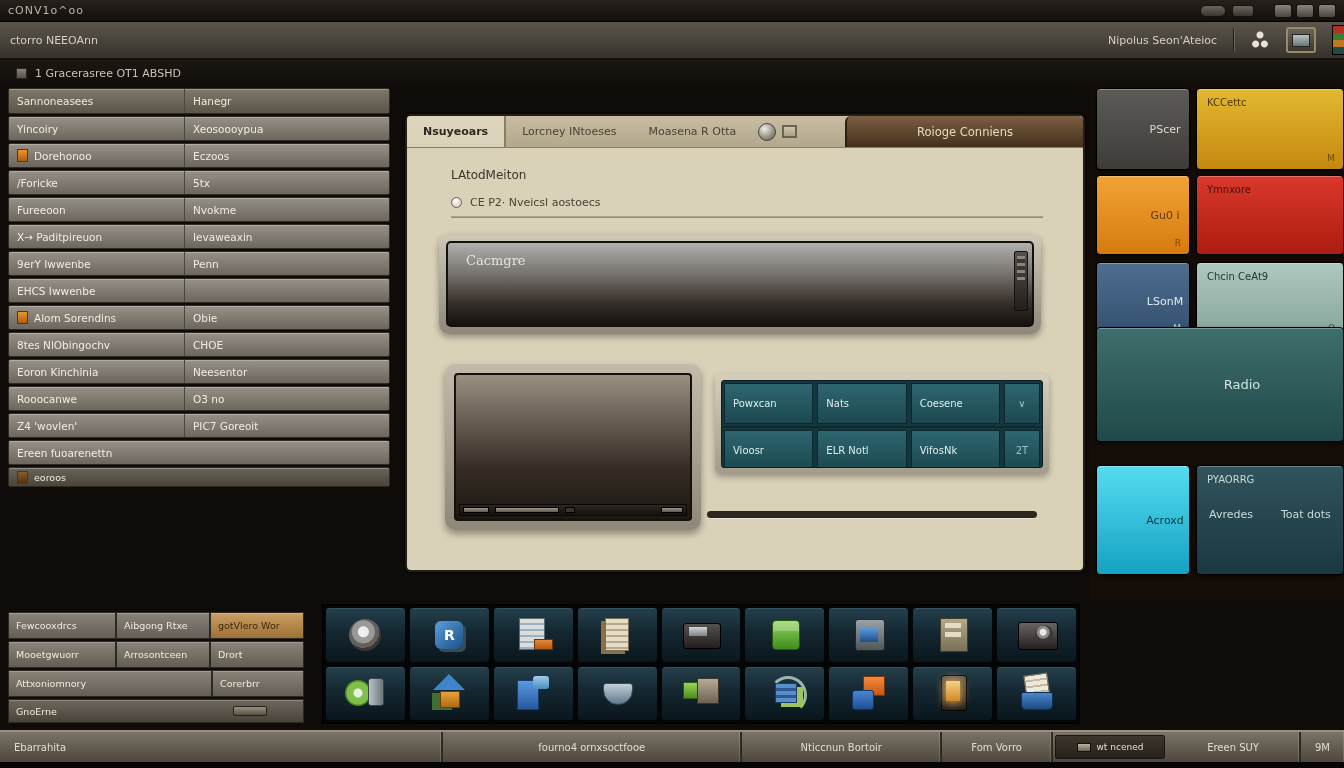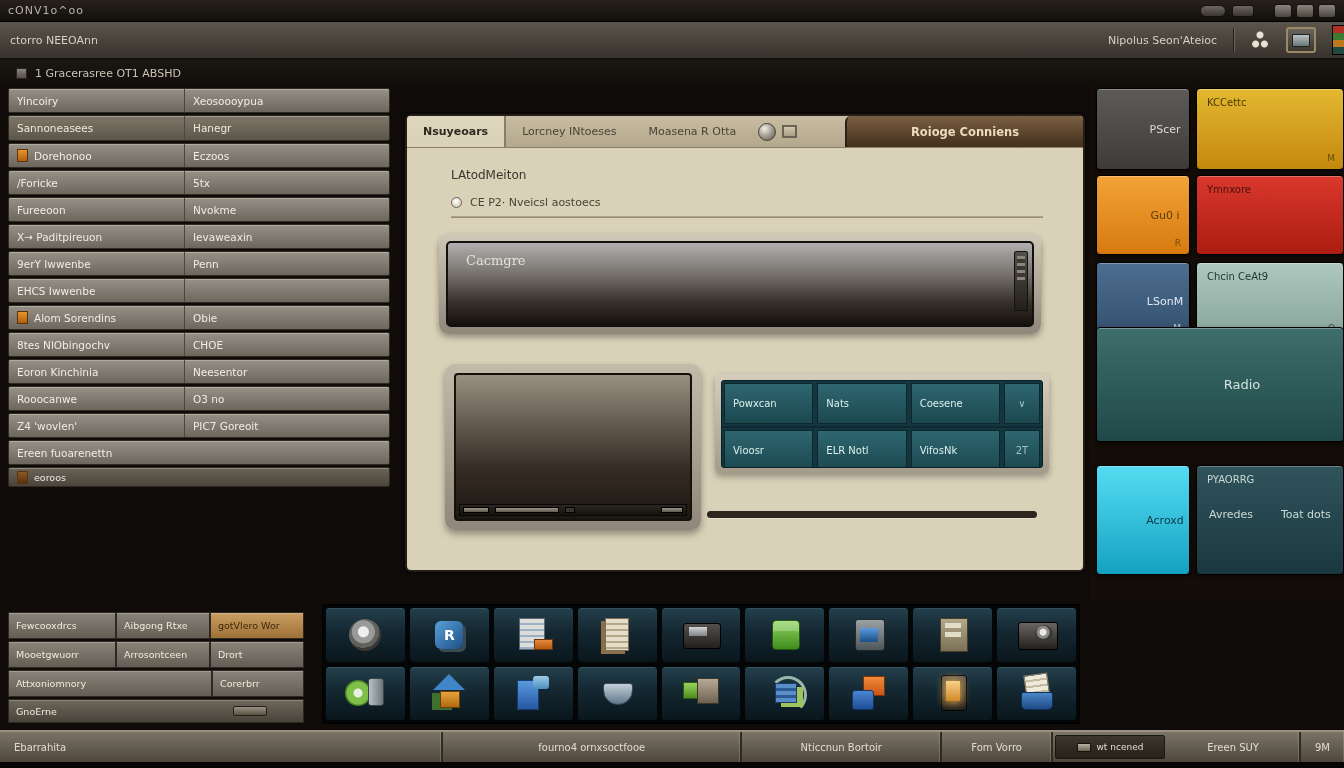--- a/index.html
+++ b/index.html
@@ -270,13 +270,13 @@
   </div>
 
   <div class="left-panel">
-    <div class="lrow">
-      <span class="lcell name">Yincoiry</span>
-      <span class="lcell value">Xeosoooypua</span>
-    </div>
     <div class="lrow header">
       <span class="lcell name">Sannoneasees</span>
       <span class="lcell value">Hanegr</span>
+    </div>
+    <div class="lrow">
+      <span class="lcell name">Yincoiry</span>
+      <span class="lcell value">Xeosoooypua</span>
     </div>
     <div class="lrow">
       <span class="lcell name">

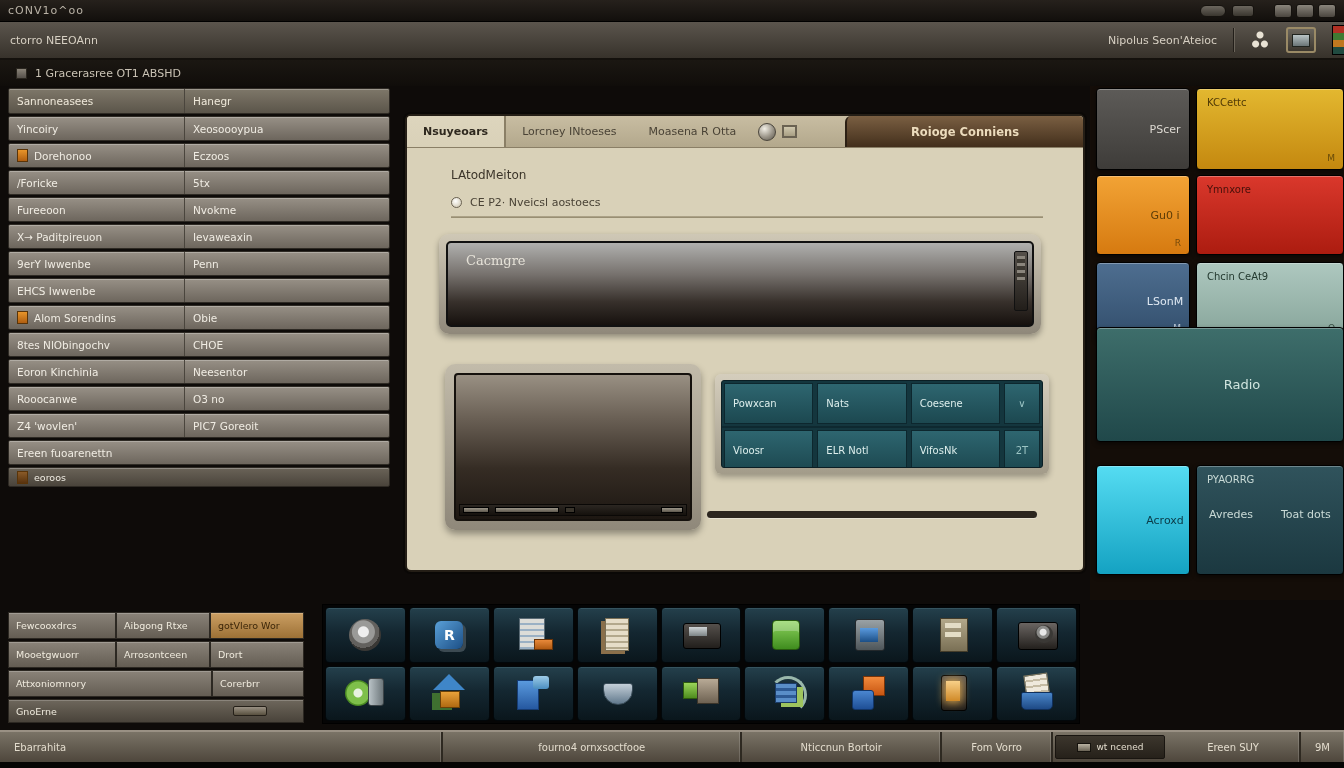--- a/index.html
+++ b/index.html
@@ -77,7 +77,7 @@
     background:linear-gradient(#cfc7ad,#a89f84);}
   .tab.dark{margin-left:auto;width:238px;justify-content:center;
     background:linear-gradient(#7a5f42,#432f1c);color:#ecdcbd;border-radius:6px 4px 0 0;
-    border-left:2px solid #2c2014;font-size:11.5px;font-weight:bold;}
+    border-left:2px solid #2c2014;font-size:11.5px;}
 
   .section-label{position:absolute;left:44px;top:52px;font-size:12px;color:#3c352a;}
   .radio-row{position:absolute;left:44px;top:80px;display:flex;align-items:center;gap:8px;

